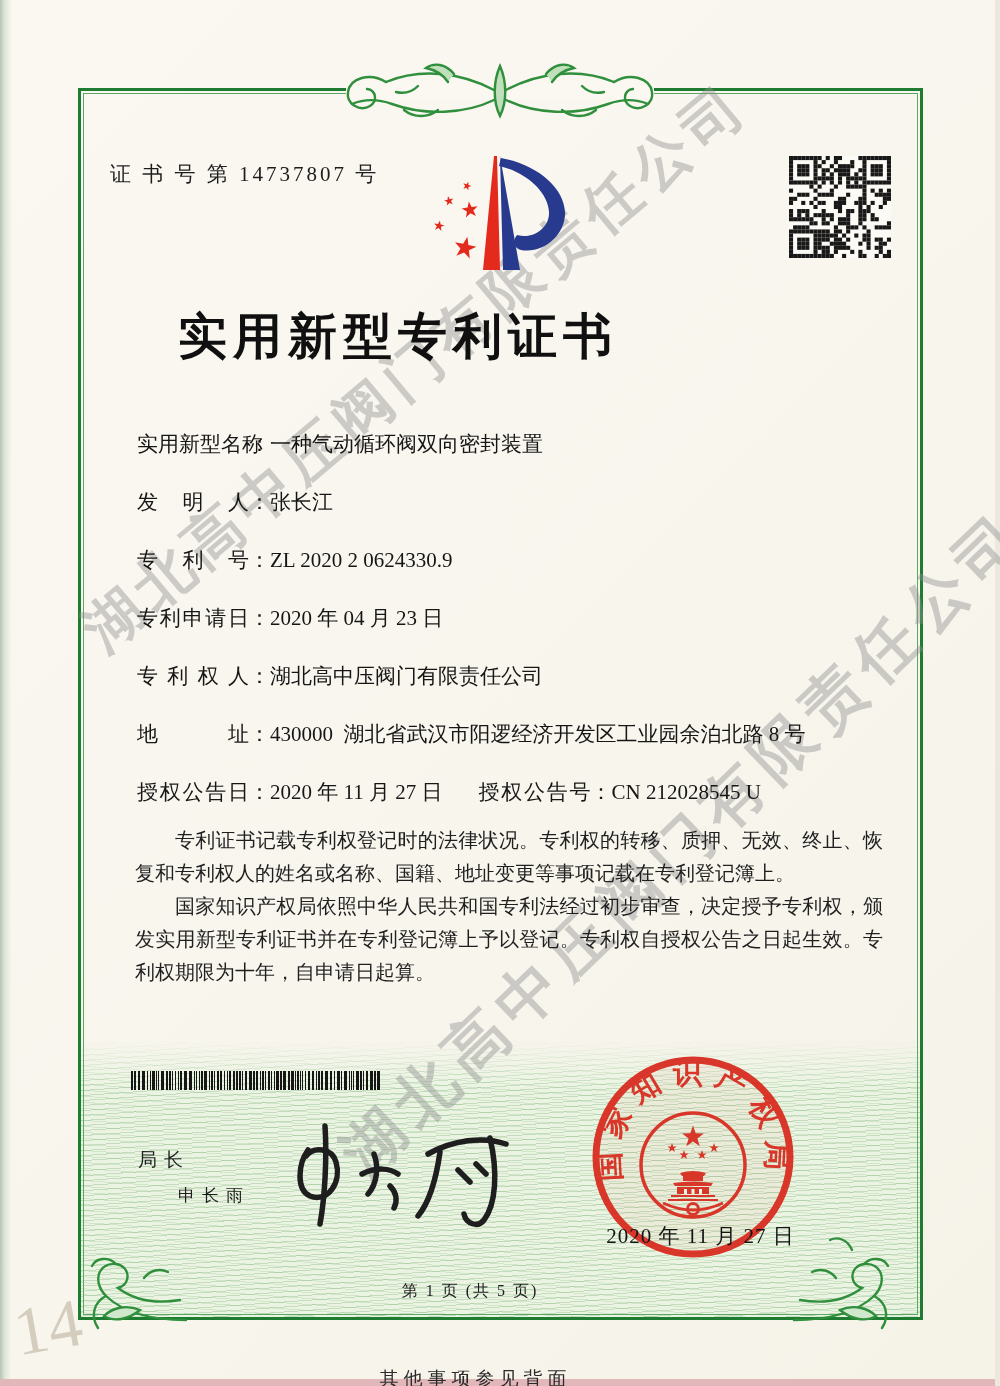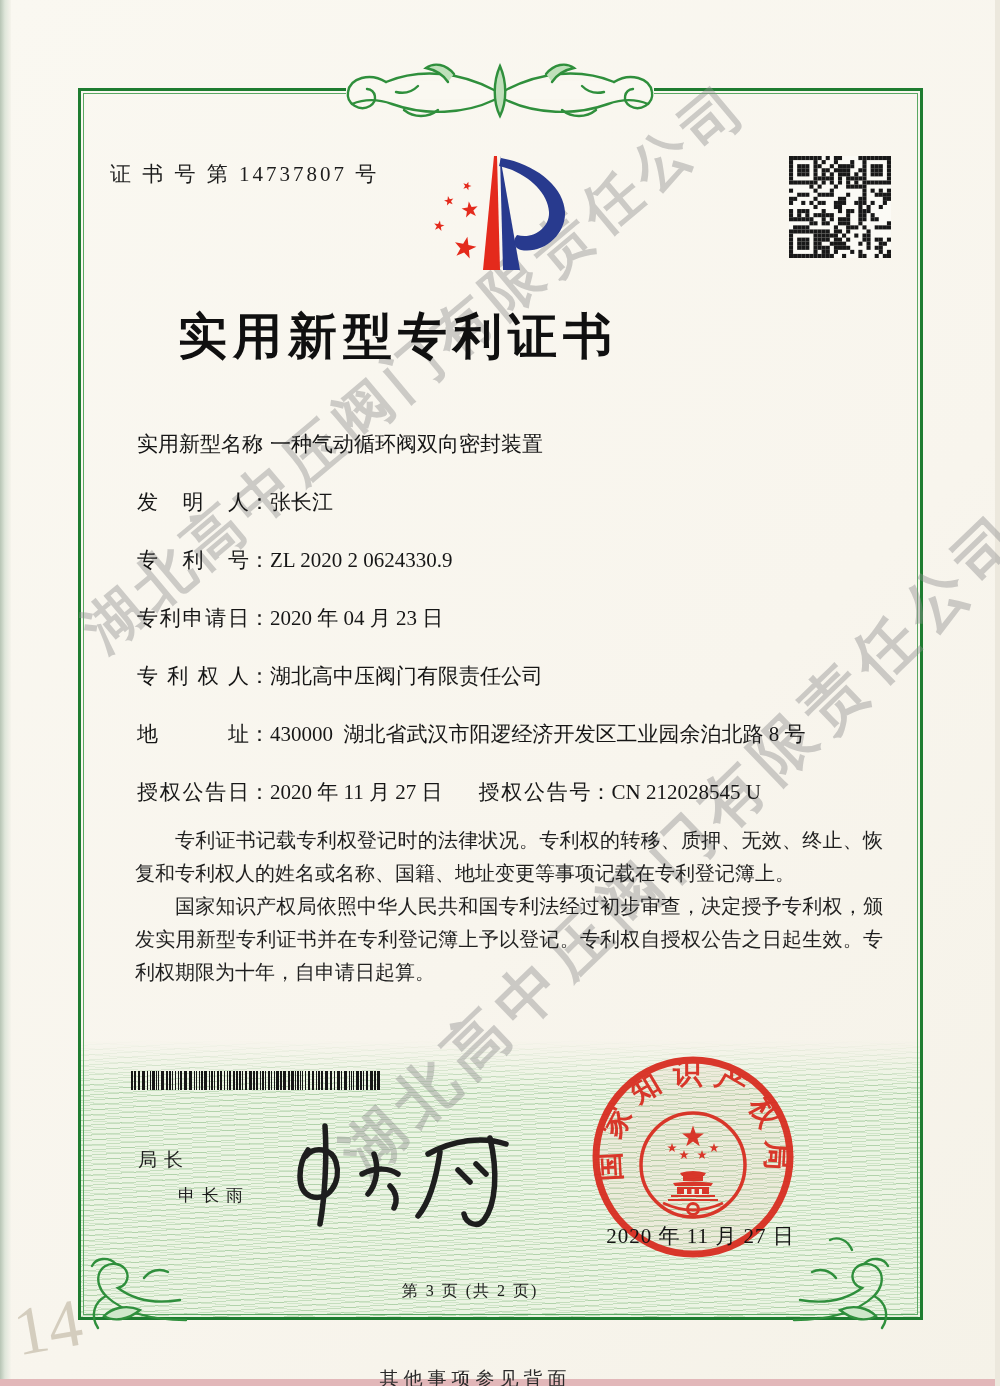--- a/index.html
+++ b/index.html
@@ -615,7 +615,7 @@
 
     <div class="seal-date">2020 年 11 月 27 日</div>
 
-    <div class="page-info">第 3 页 (共 2 页)</div>
+    <div class="page-info">第 1 页 (共 5 页)</div>
     <div class="back-note">其他事项参见背面</div>
     <div class="margin-note">14</div>
   </div>

